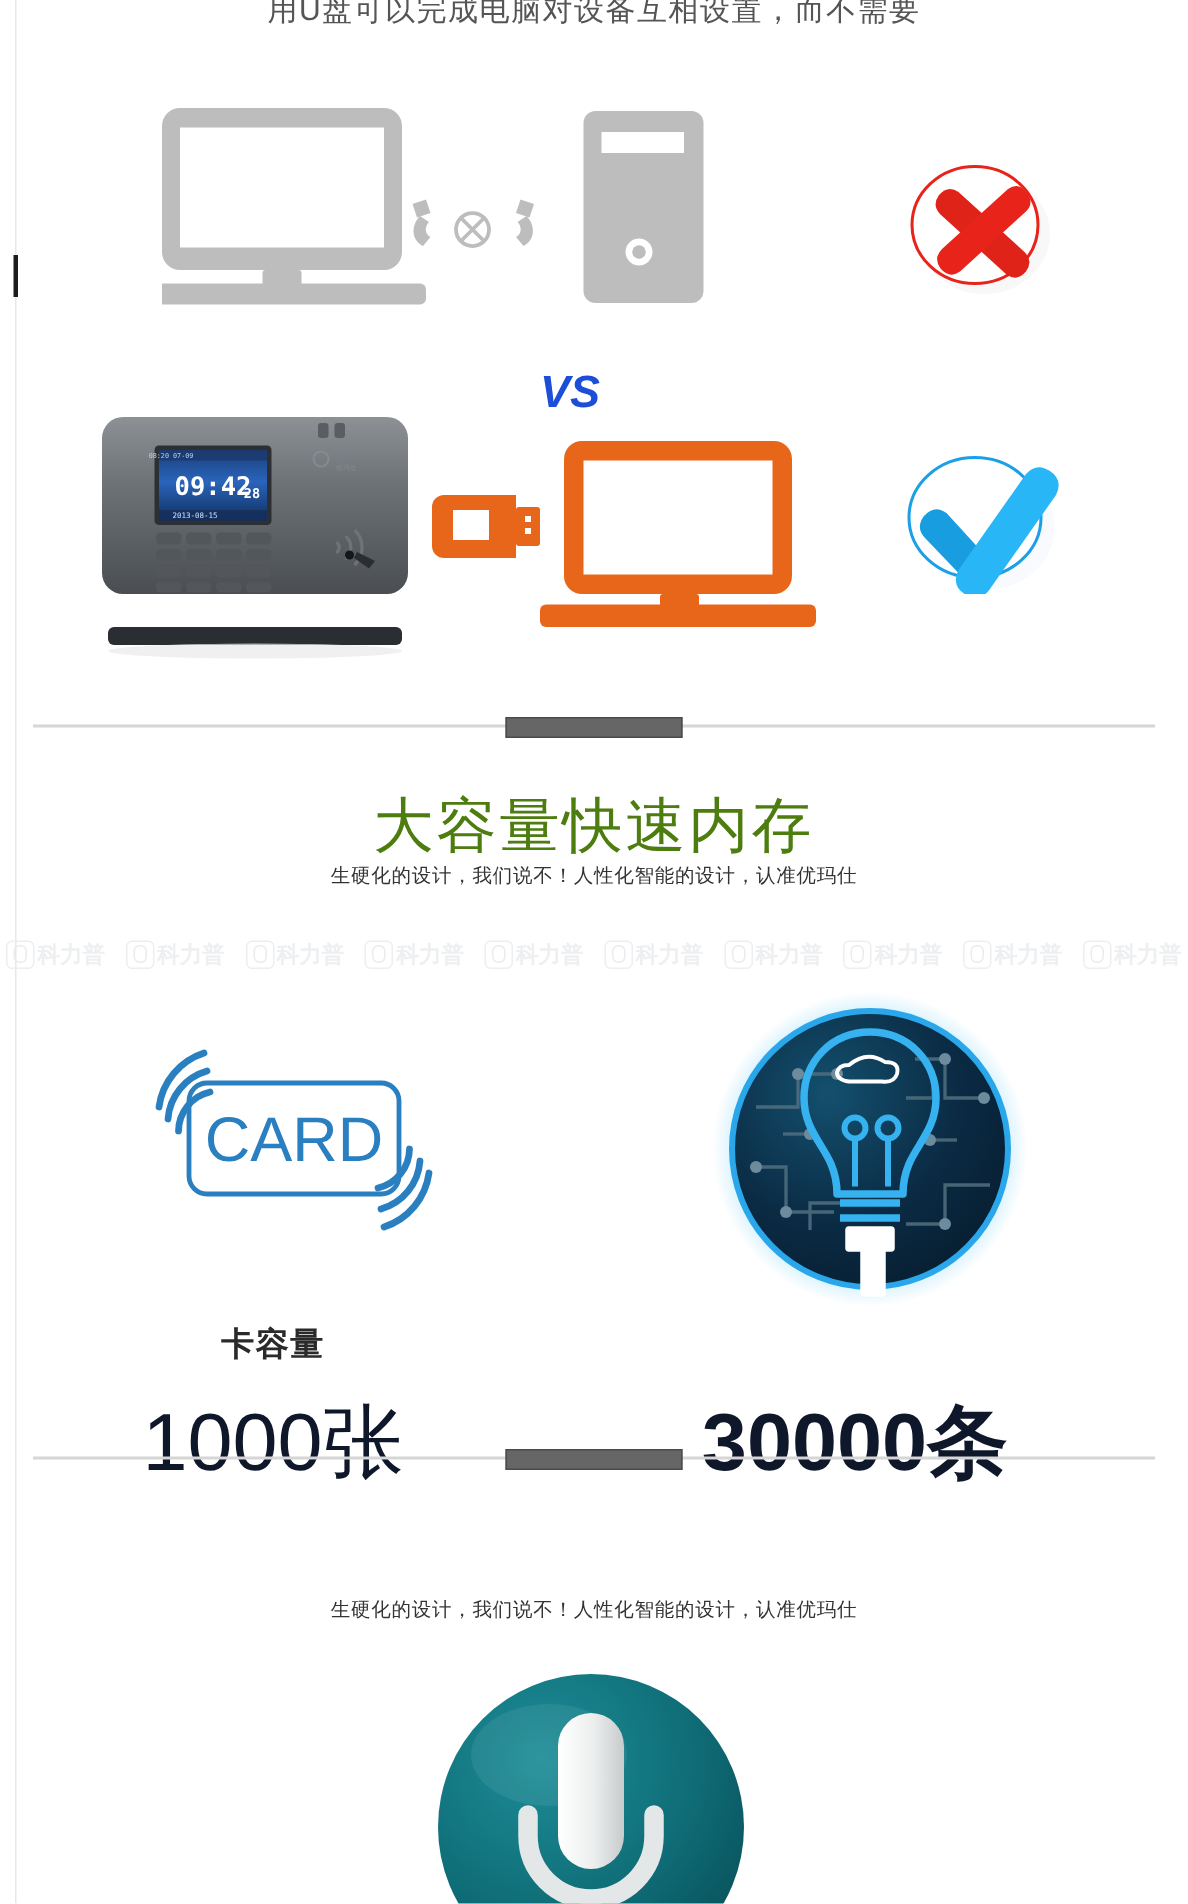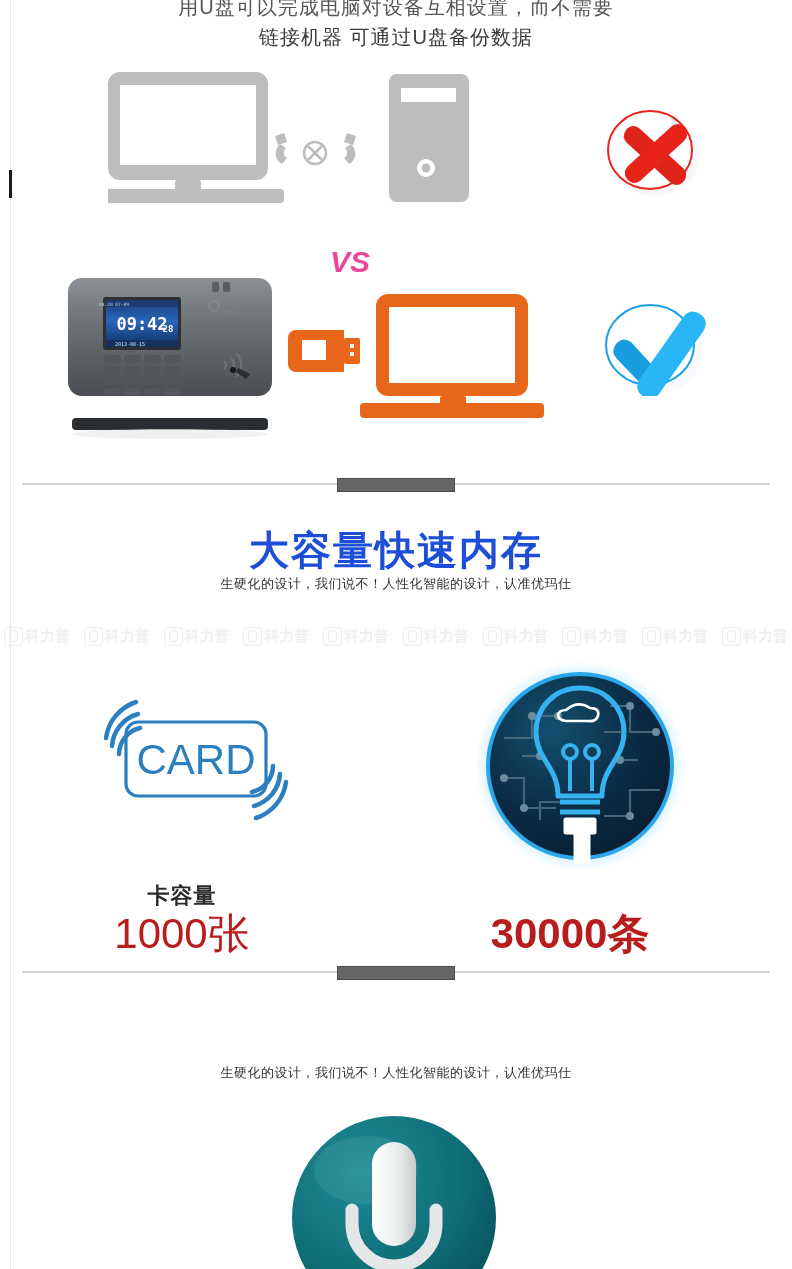--- a/index.html
+++ b/index.html
@@ -90,7 +90,6 @@
 
   <div class="top-copy">
     <div class="ln ln1">用U盘可以完成电脑对设备互相设置，而不需要</div>
-    <div class="ln">链接机器 可通过U盘备份数据</div>
   </div>
 
   <svg class="gray-scene" viewBox="0 0 400 155">

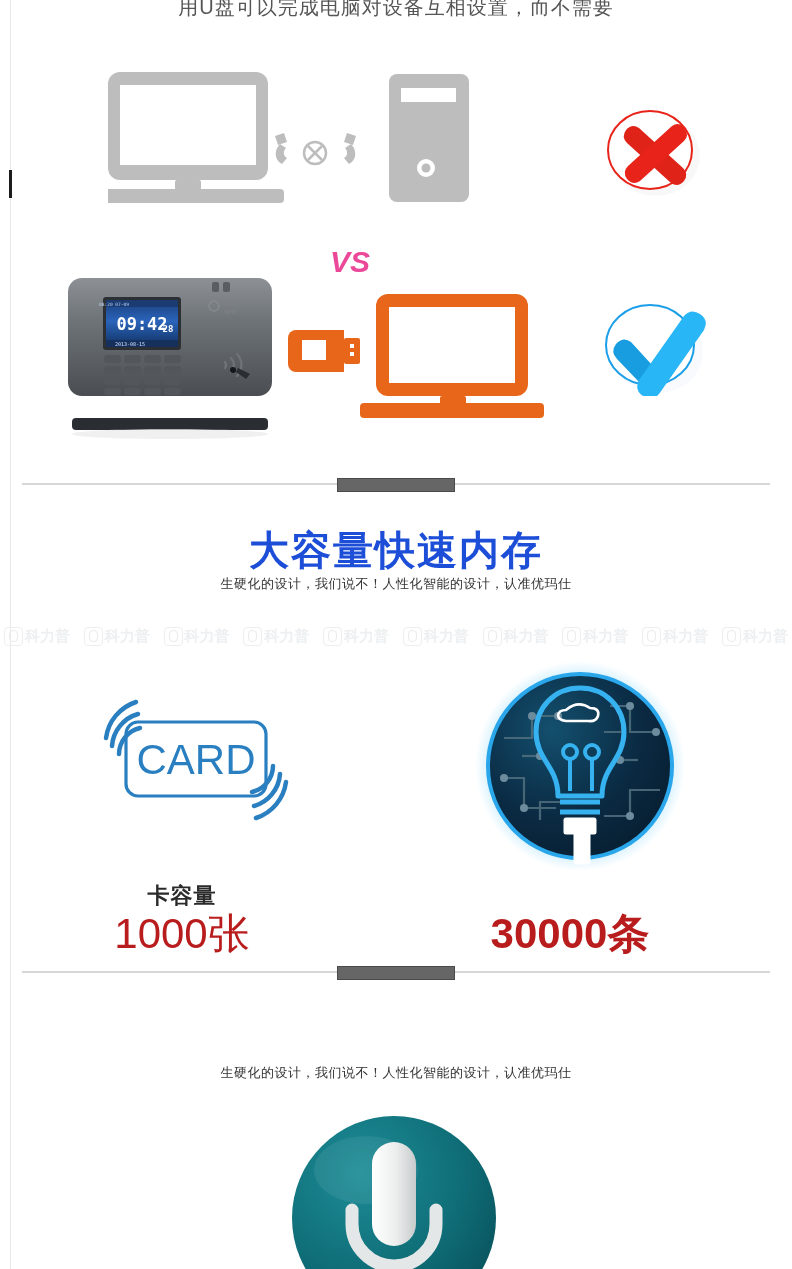--- a/index.html
+++ b/index.html
@@ -26,8 +26,8 @@
   .badge-v{left:594px;top:298px;width:122px;height:98px;}
 
   
-  .vs{position:absolute;left:300px;top:245px;width:100px;text-align:center;
-      font-size:30px;font-weight:bold;color:#ec4899;font-style:italic;letter-spacing:0px;}
+  .vs{position:absolute;left:300px;top:245px;width:100px;text-align:right;
+      font-size:30px;font-weight:bold;color:#1d4ed8;font-style:italic;letter-spacing:0px;}
 
   
   .device{position:absolute;left:62px;top:272px;width:216px;height:168px;}

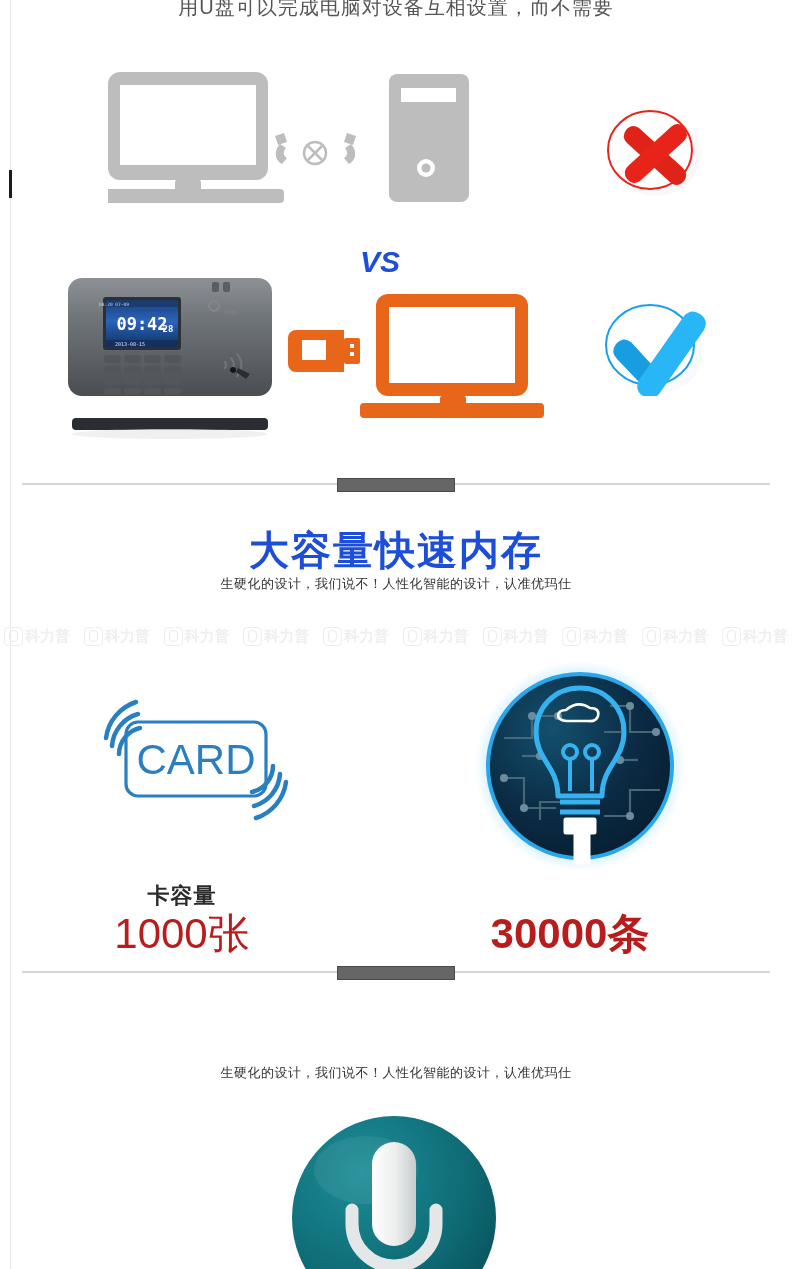--- a/index.html
+++ b/index.html
@@ -46,7 +46,7 @@
 
   
   .sec-title{position:absolute;left:0;width:792px;text-align:center;
-             font-weight:bold;font-size:40px;letter-spacing:2px;color:#1d4ed8;}
+             font-weight:normal;font-size:40px;letter-spacing:2px;color:#4d7c0f;}
   .sec-sub{position:absolute;left:0;width:792px;text-align:center;
            font-size:13px;color:#333;letter-spacing:0.5px;}
   .t1{top:523px;}

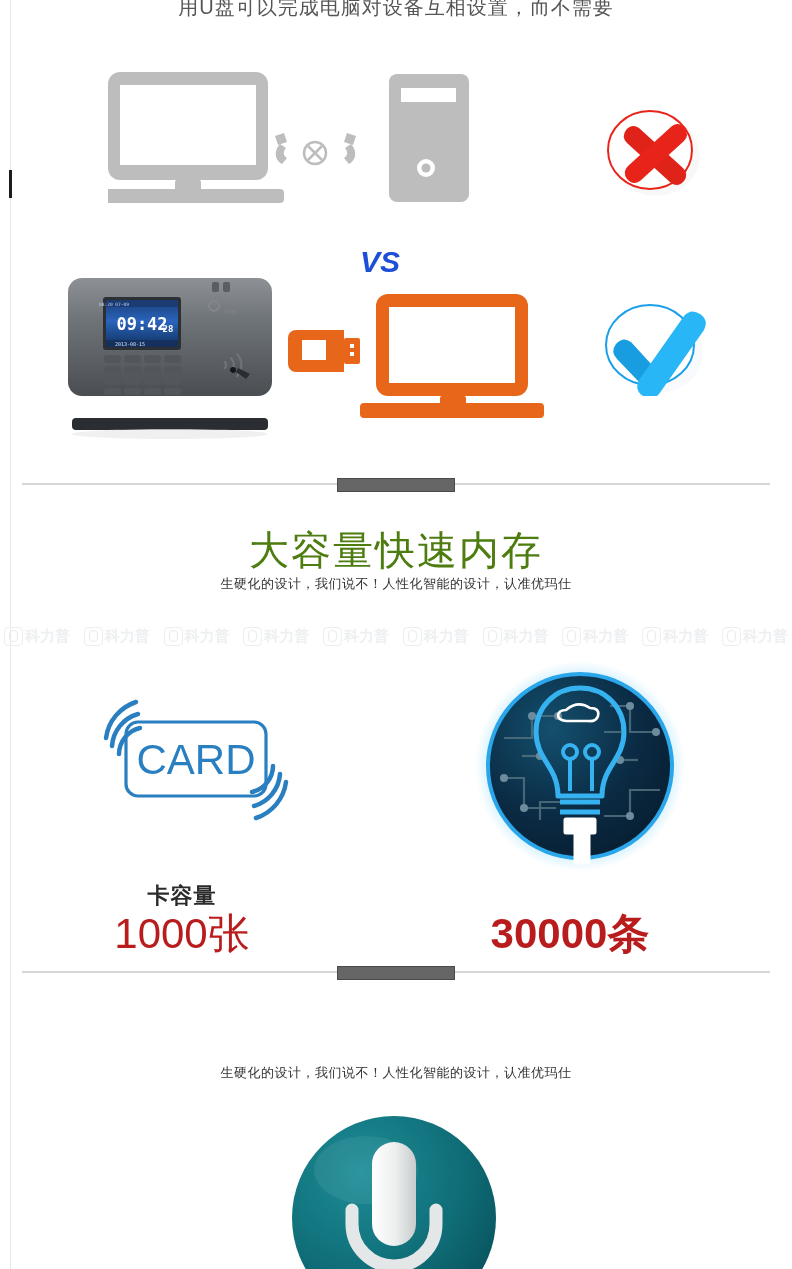--- a/index.html
+++ b/index.html
@@ -71,7 +71,7 @@
   .cap-bulb{position:absolute;left:474px;top:660px;width:212px;height:212px;}
 
   .cap-label{position:absolute;text-align:center;font-size:22px;color:#2a2a2a;letter-spacing:1px;font-weight:bold;}
-  .cap-value{position:absolute;text-align:center;font-size:42px;color:#b91c1c;letter-spacing:0px;}
+  .cap-value{position:absolute;text-align:center;font-size:54px;color:#0f172a;letter-spacing:0px;margin-top:20px;}
   .cap-label.l1{left:92px;top:881px;width:180px;}
   .cap-value.v1{left:82px;top:906px;width:200px;}
   .cap-label.l2{left:470px;top:881px;width:200px;}

